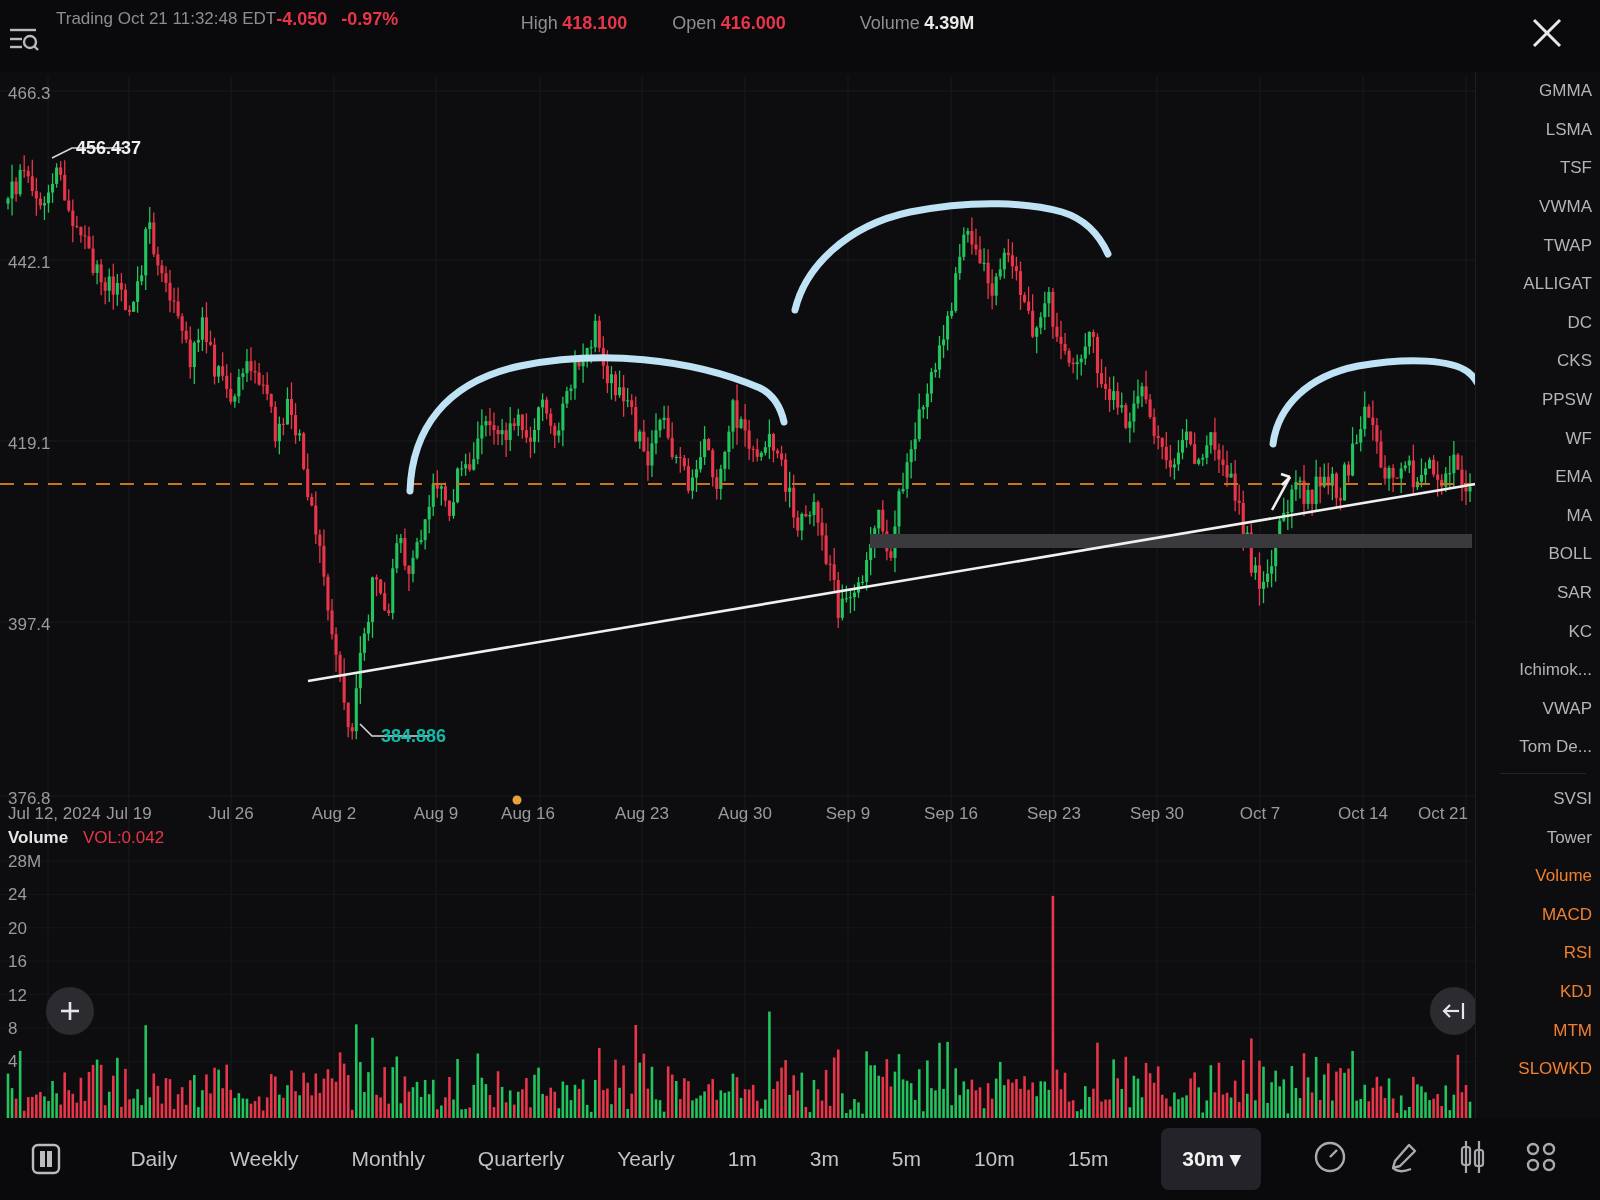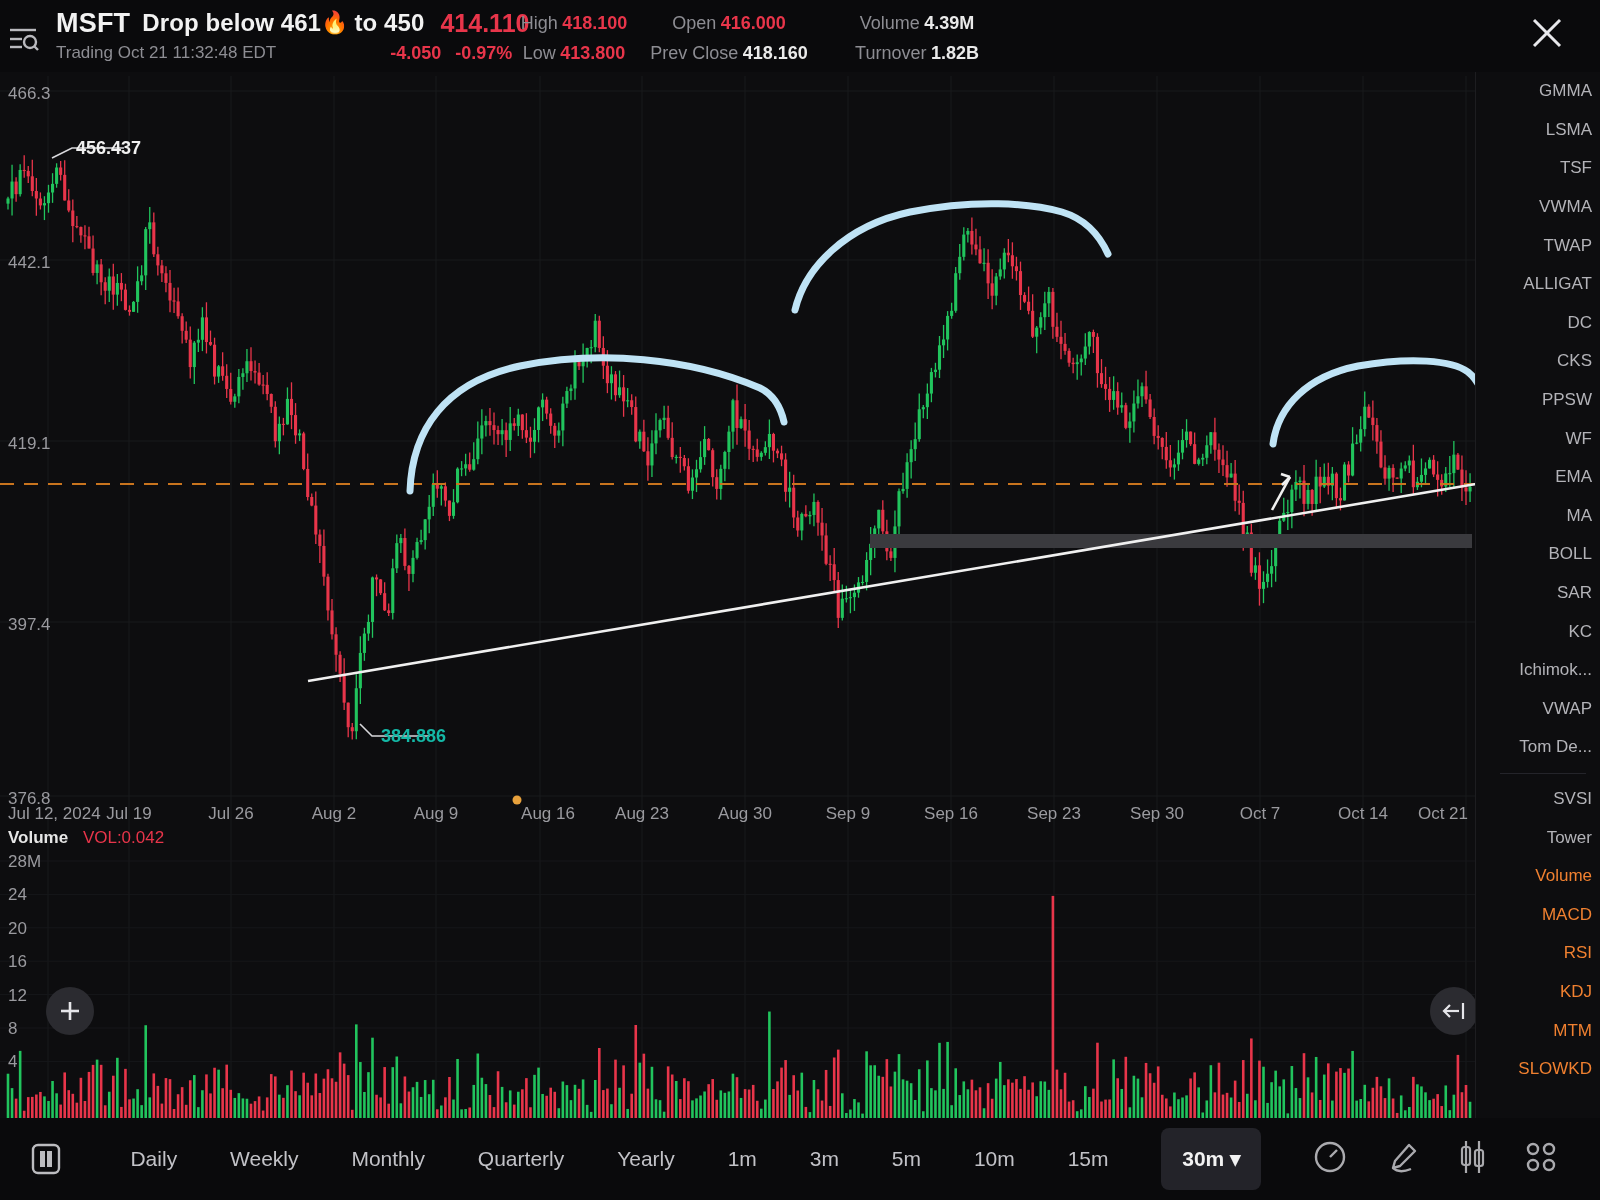--- a/index.html
+++ b/index.html
@@ -78,13 +78,6 @@
     </div>
 
     <div id="quote-block">
-      <div class="line1">
-        <span class="sym">MSFT</span>
-        <span class="alert">Drop below 461</span>
-        <span class="fire">🔥</span>
-        <span class="alert" style="margin-left:6px">to 450</span>
-        <span class="lastpx">414.110</span>
-      </div>
       <div class="line2">
         <span class="subts">Trading Oct 21 11:32:48 EDT</span>
         <span class="chg" style="margin-left:114px">-4.050</span>

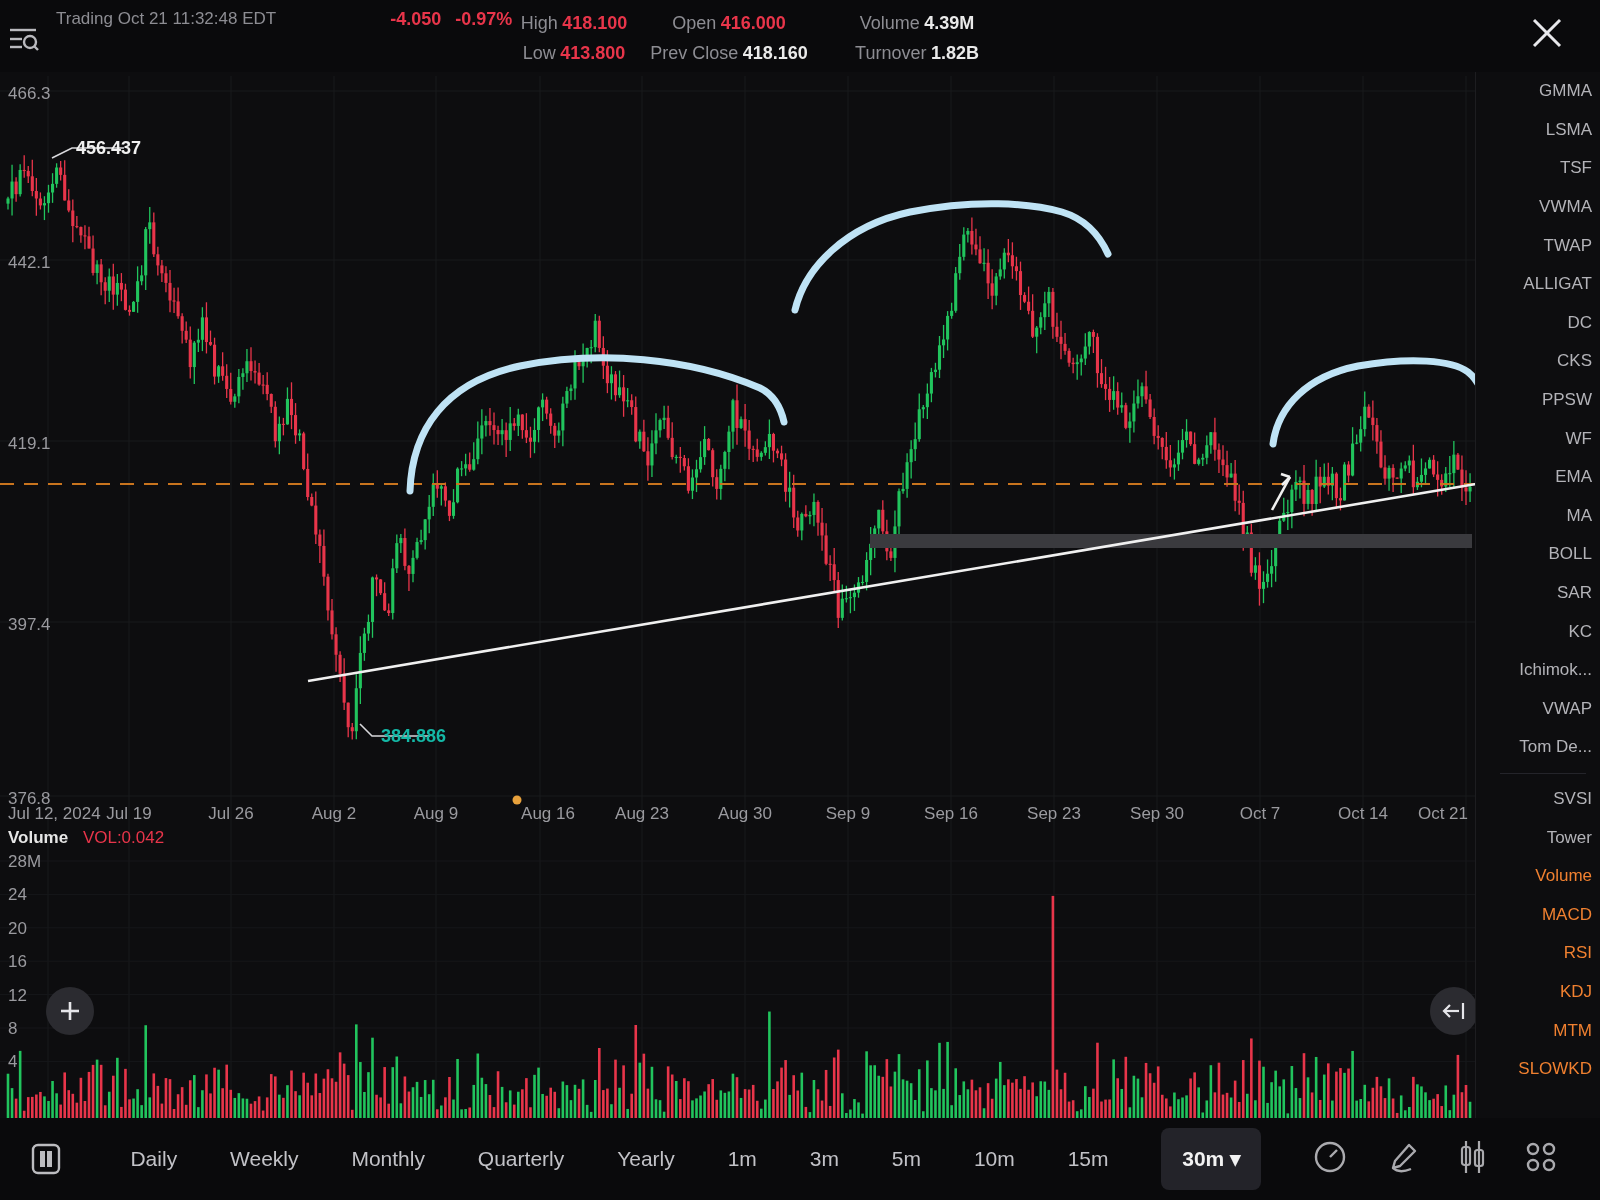--- a/index.html
+++ b/index.html
@@ -80,7 +80,7 @@
     <div id="quote-block">
       <div class="line2">
         <span class="subts">Trading Oct 21 11:32:48 EDT</span>
-        <span class="chg" style="margin-left:114px">-4.050</span>
+        <span class="chg" style="">-4.050</span>
         <span class="chg chg2">-0.97%</span>
       </div>
     </div>

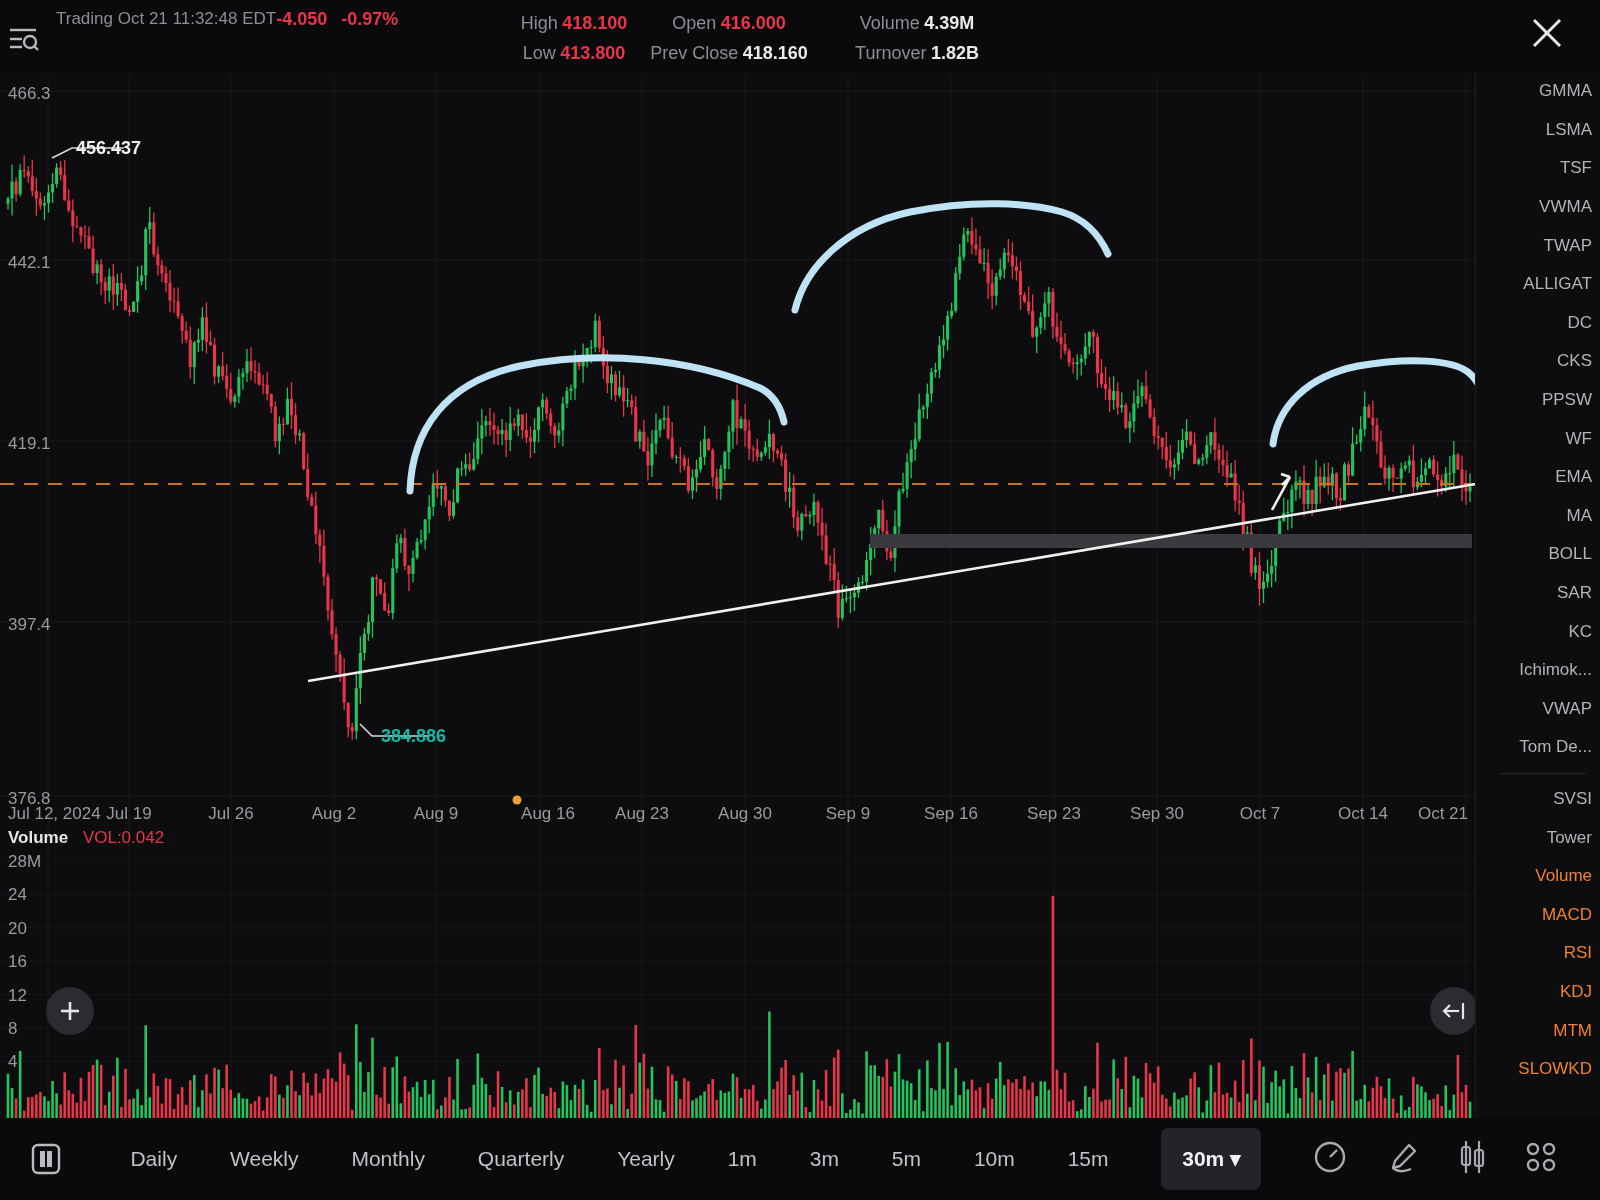--- a/index.html
+++ b/index.html
@@ -98,20 +98,6 @@
         <div class="c3">
           <span class="stlab">Volume</span>
           <span class="stval white">4.39M</span>
-        </div>
-      </div>
-      <div class="strow r2">
-        <div class="c1">
-          <span class="stlab">Low</span>
-          <span class="stval red">413.800</span>
-        </div>
-        <div class="c2">
-          <span class="stlab">Prev Close</span>
-          <span class="stval white">418.160</span>
-        </div>
-        <div class="c3">
-          <span class="stlab">Turnover</span>
-          <span class="stval white">1.82B</span>
         </div>
       </div>
     </div>

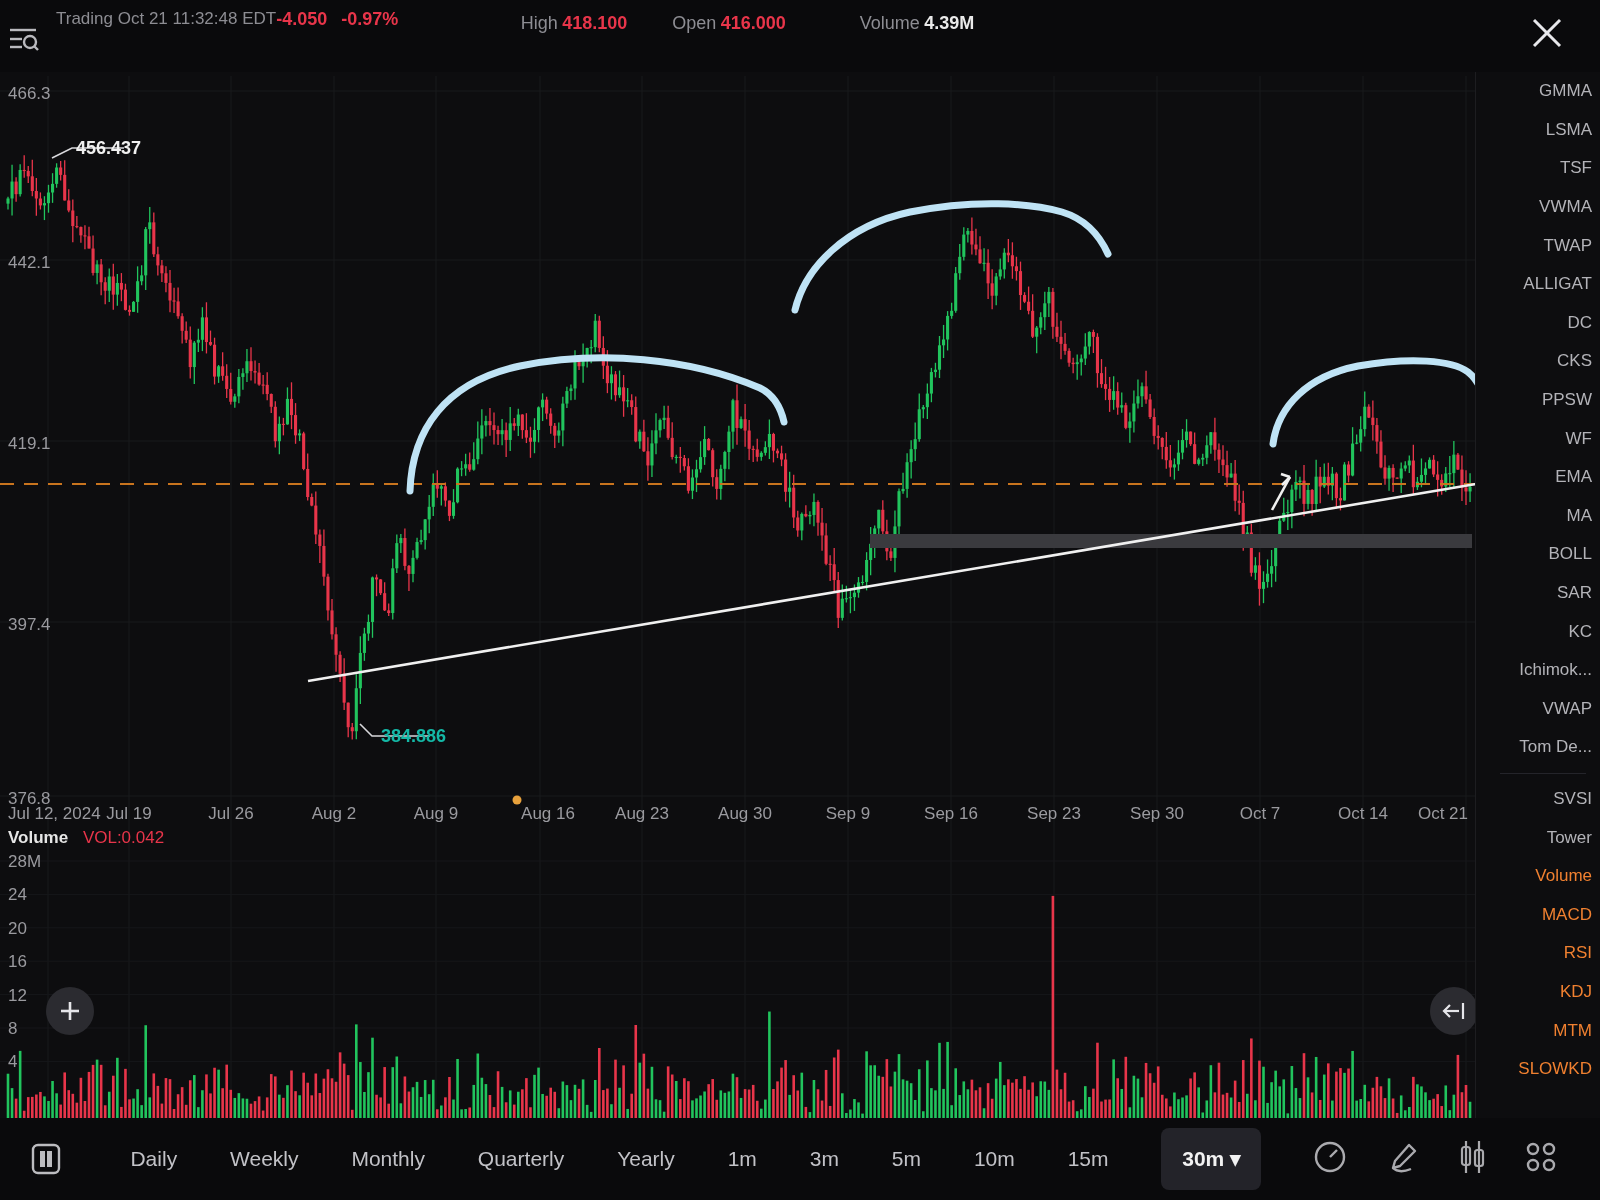--- a/index.html
+++ b/index.html
@@ -1280,7 +1280,7 @@
       <div class="xlab" style="left: 231px;">Jul 26</div>
       <div class="xlab" style="left: 334px;">Aug 2</div>
       <div class="xlab" style="left: 436px;">Aug 9</div>
-      <div class="xlab" style="left: 548px; text-align: center;">Aug 16</div>
+      <div class="xlab" style="left: 528px; text-align: center;">Aug 16</div>
       <div class="xlab" style="left: 642px;">Aug 23</div>
       <div class="xlab" style="left: 745px;">Aug 30</div>
       <div class="xlab" style="left: 848px;">Sep 9</div>

